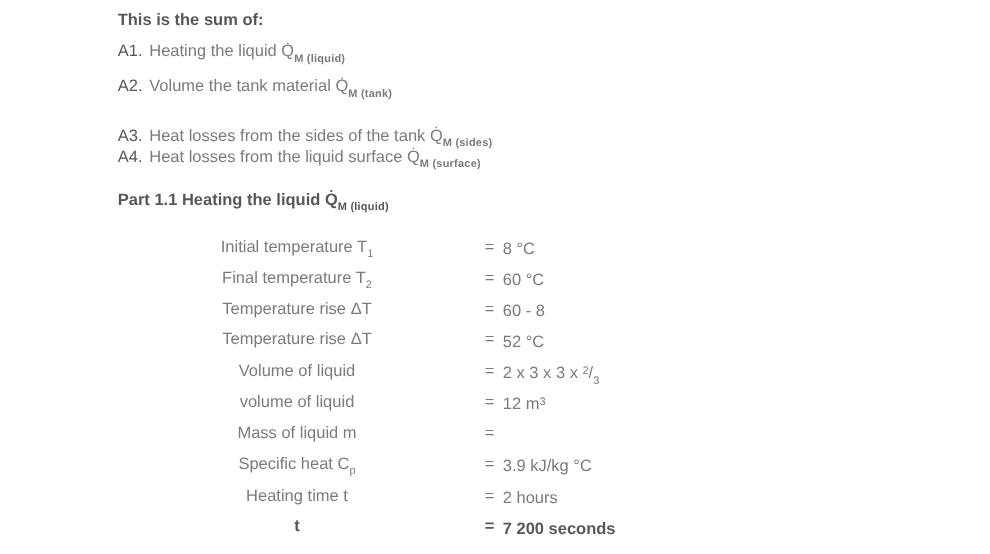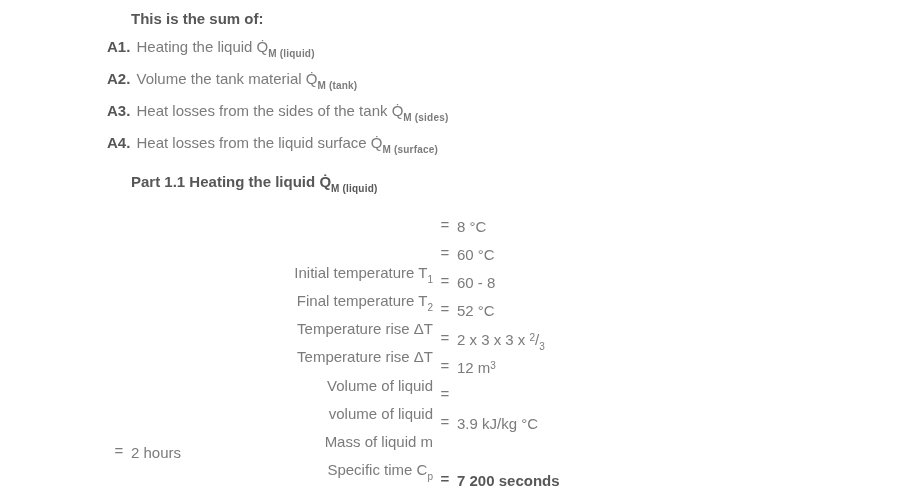--- a/index.html
+++ b/index.html
@@ -9,7 +9,7 @@
     font-size:15px; color:#7b7b7b; overflow:hidden;
   }
   .line { position:absolute; left:107px; line-height:19px; white-space:nowrap; }
-  .bold { font-weight:bold; color:#575757;margin-left:24px; }
+  .bold { font-weight:bold; color:#575757; }
   .prefix { font-weight:bold; color:#575757; margin-right:2px; }
   .qsub { font-size:10px; font-weight:bold; vertical-align:-5px; letter-spacing:0.2px; }
   .part-heading .qsub { color:#575757; }

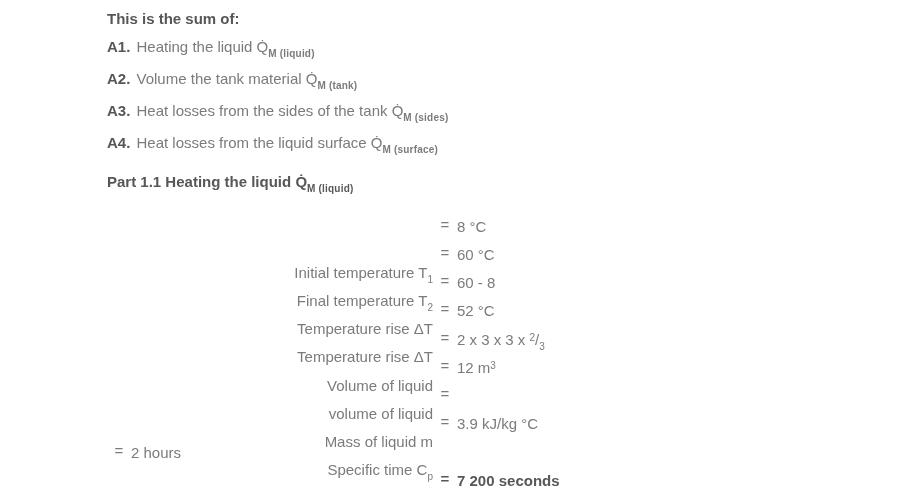--- a/index.html
+++ b/index.html
@@ -10,7 +10,7 @@
   }
   .line { position:absolute; left:107px; line-height:19px; white-space:nowrap; }
   .bold { font-weight:bold; color:#575757; }
-  .prefix { font-weight:bold; color:#575757; margin-right:2px; }
+  .prefix { font-weight:normal; color:#575757; margin-right:2px; }
   .qsub { font-size:10px; font-weight:bold; vertical-align:-5px; letter-spacing:0.2px; }
   .part-heading .qsub { color:#575757; }
   .eq-row { position:absolute; left:107px; display:flex; line-height:19px; white-space:nowrap; }

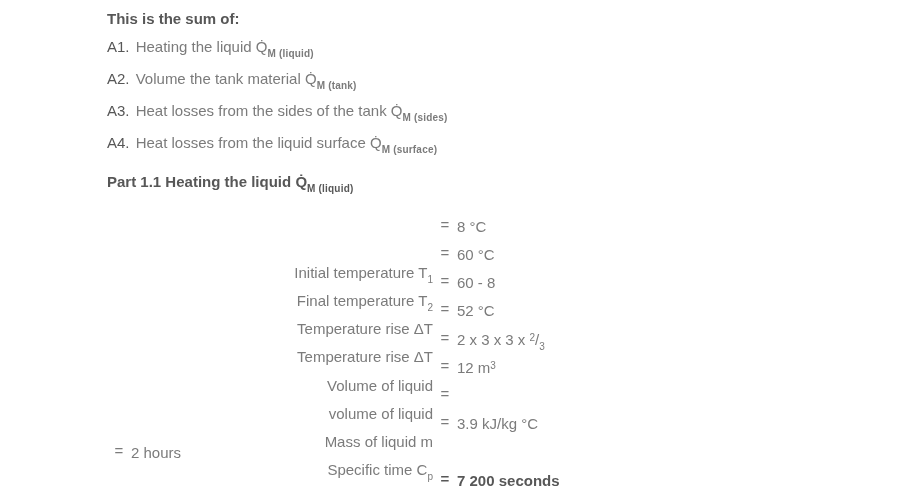--- a/index.html
+++ b/index.html
@@ -38,7 +38,7 @@
     <span class="prefix">A2.</span><span> Volume the tank material </span><span>Q̇</span><sub class="qsub">M (tank)</sub>
   </div>
 
-  <div class="line" style="top:101px">
+  <div class="line" style="top:114px">
     <span class="prefix">A3.</span><span> Heat losses from the sides of the tank </span><span>Q̇</span><sub class="qsub">M (sides)</sub>
   </div>
 

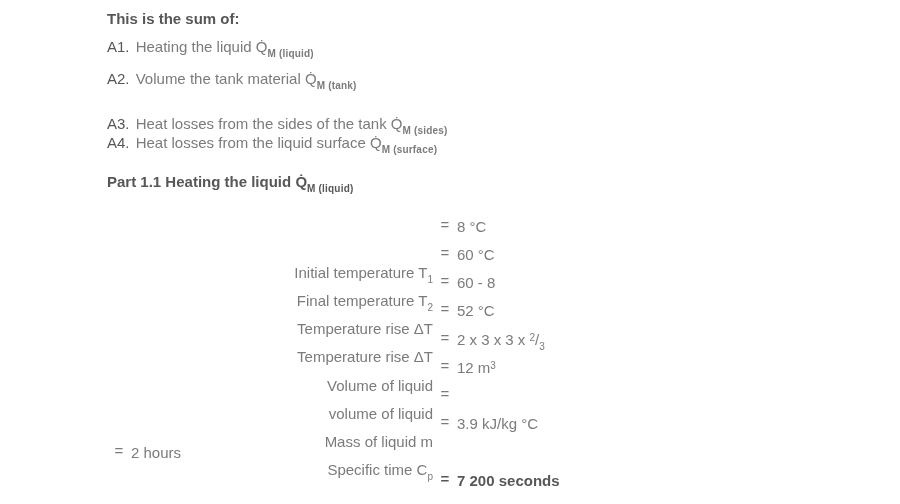--- a/index.html
+++ b/index.html
@@ -14,7 +14,7 @@
   .qsub { font-size:10px; font-weight:bold; vertical-align:-5px; letter-spacing:0.2px; }
   .part-heading .qsub { color:#575757; }
   .eq-row { position:absolute; left:107px; display:flex; line-height:19px; white-space:nowrap; }
-  .eq-label { display:inline-block; width:326px; text-align:right;margin-top:48px; }
+  .eq-label { display:inline-block; width:326px; text-align:center; }
   .eq-sign { display:inline-block; width:24px; text-align:center; }
   .eq-value { display:inline-block; }
   .ssub { font-size:10px; vertical-align:-5px; }

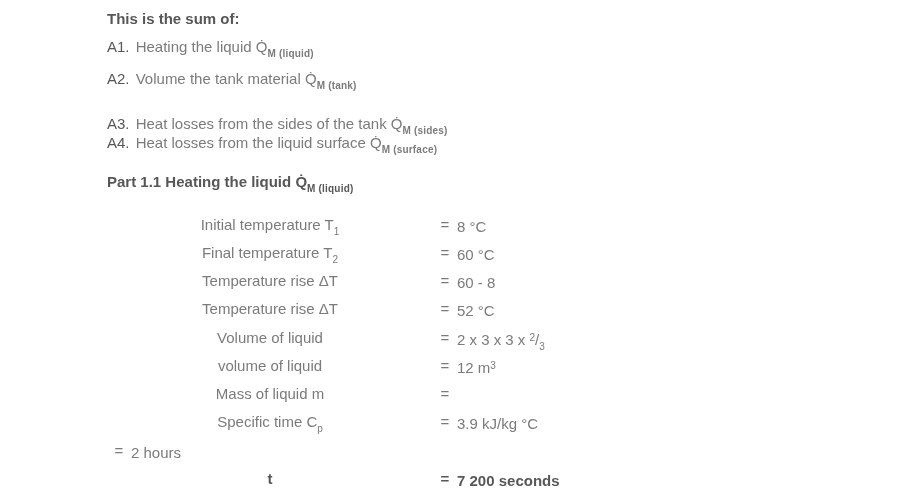--- a/index.html
+++ b/index.html
@@ -92,7 +92,7 @@
   </div>
 
   <div class="eq-row" style="top:412px">
-    <span class="eq-label"><span>Specific time C</span><sub class="ssub">p</sub></span>
+    <span class="eq-label"><span>Specific heat C</span><sub class="ssub">p</sub></span>
     <span class="eq-sign">=</span>
     <span class="eq-value"><span>3.9 kJ/kg °C</span><sup class="ssup"></sup><span></span><sub class="ssub"></sub></span>
   </div>

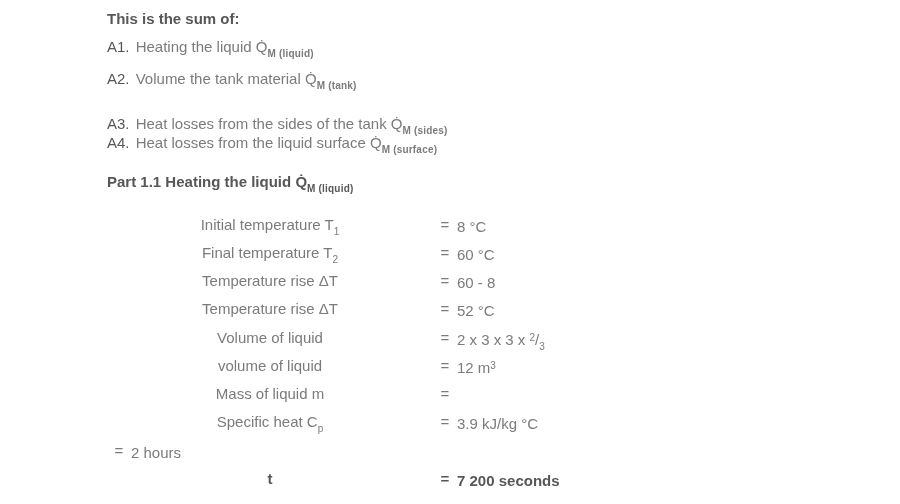--- a/index.html
+++ b/index.html
@@ -98,6 +98,7 @@
   </div>
 
   <div class="eq-row" style="top:441px">
+    <span class="eq-label"><span>Heating time t</span><sub class="ssub"></sub></span>
     <span class="eq-sign">=</span>
     <span class="eq-value"><span>2 hours</span><sup class="ssup"></sup><span></span><sub class="ssub"></sub></span>
   </div>

